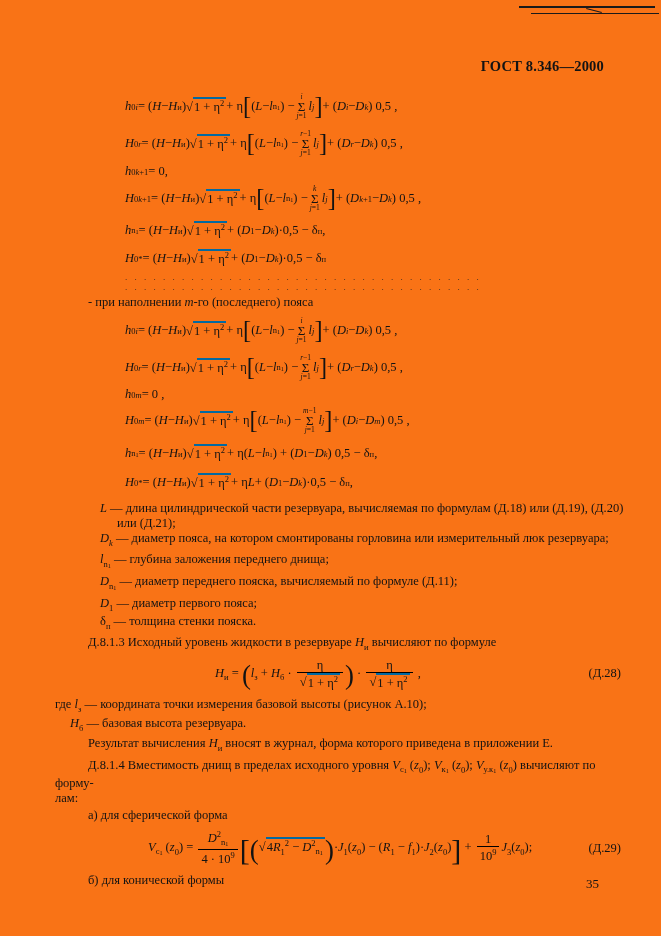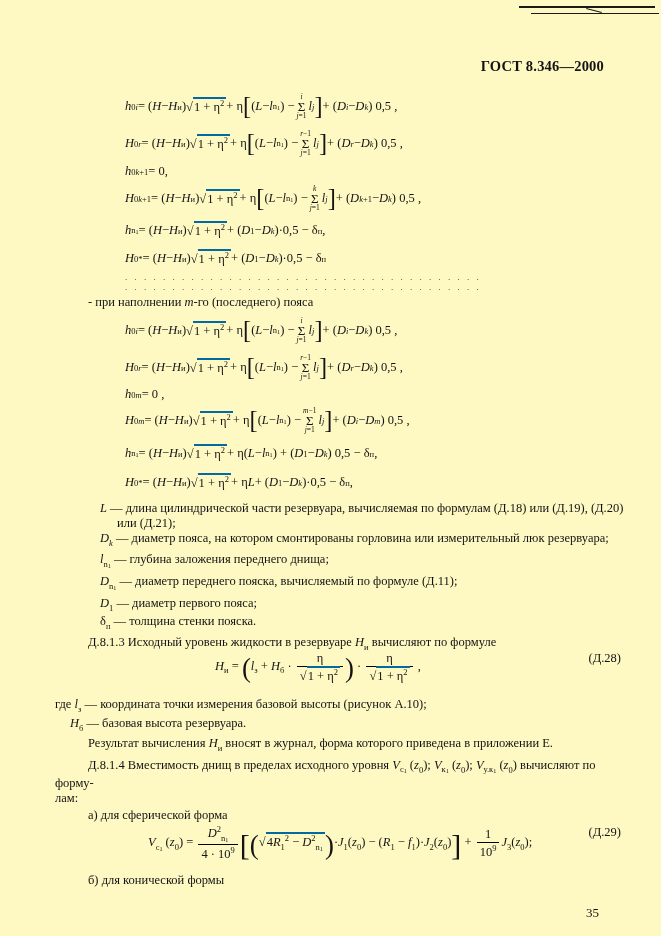--- a/index.html
+++ b/index.html
@@ -3,7 +3,7 @@
 <meta charset="utf-8">
 <style>
   html,body{margin:0;padding:0;background:#ffffff;}
-  .page{position:relative;width:661px;height:936px;background:#fef9c3;color:#131313;
+  .page{position:relative;width:661px;height:936px;background:#f97316;color:#131313;
         font-family:"Liberation Serif",serif;overflow:hidden;}
   
   .art1{position:absolute;top:6px;left:519px;width:136px;border-top:2px solid #1a1a1a;}

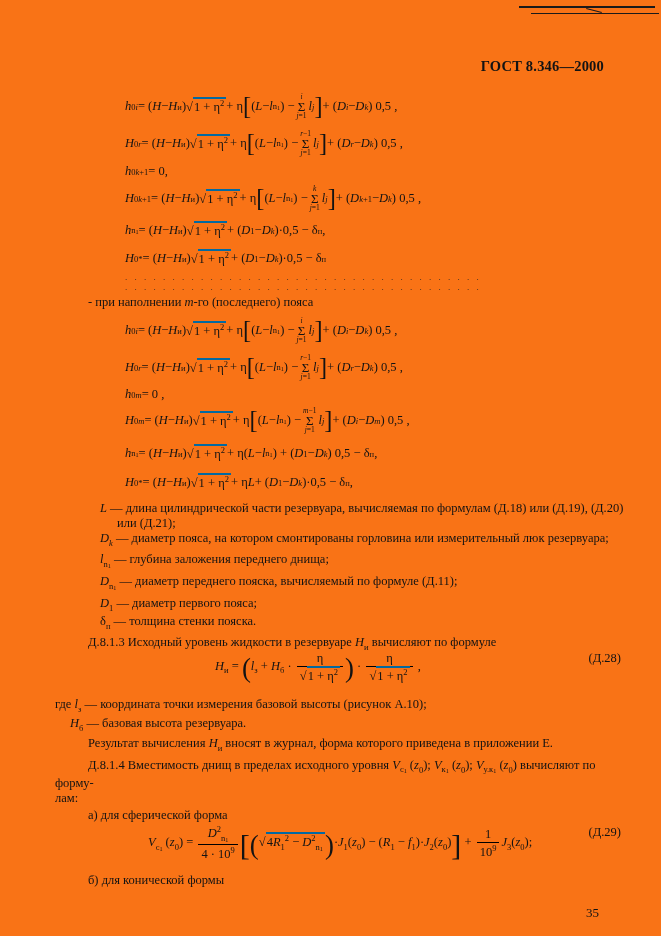--- a/index.html
+++ b/index.html
@@ -36,7 +36,7 @@
   .def-first{margin-left:55px;padding-left:27px;text-indent:-27px;max-width:555px;}
   .gap{margin-top:4px;margin-bottom:4px;}
   .para{margin:3px 55px 0 55px;text-indent:33px;font-size:12.5px;line-height:1.2;max-width:560px;}
-  .eqrow{display:flex;font-size:12.5px;}
+  .eqrow{display:flex;align-items:center;font-size:12.5px;}
   .eq28{height:45px;} .eq29{height:46px;}
   .eqbody28{margin-left:215px;white-space:nowrap;}
   .eqbody29{margin-left:148px;white-space:nowrap;}

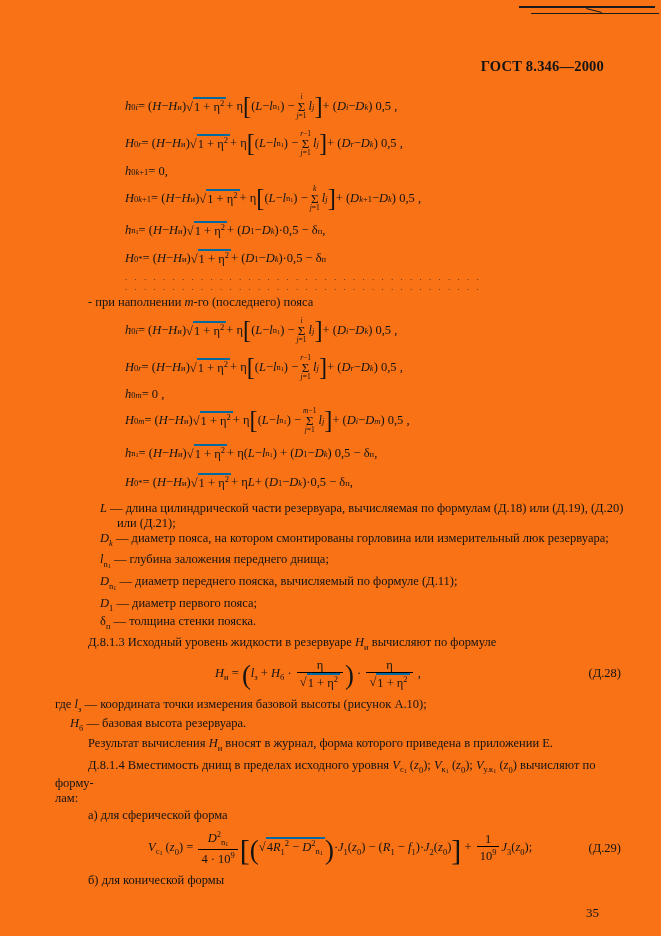--- a/index.html
+++ b/index.html
@@ -42,7 +42,7 @@
   .eqbody29{margin-left:148px;white-space:nowrap;}
   .eqlabel{margin-left:auto;margin-right:40px;font-size:12.5px;}
   .item{margin:2px 0 2px 88px;font-size:12.5px;}
-  .pagenum{position:absolute;top:905px;left:586px;font-size:13px;}
+  .pagenum{position:absolute;top:876px;left:586px;font-size:13px;}
 </style>
 </head>
 <body>

